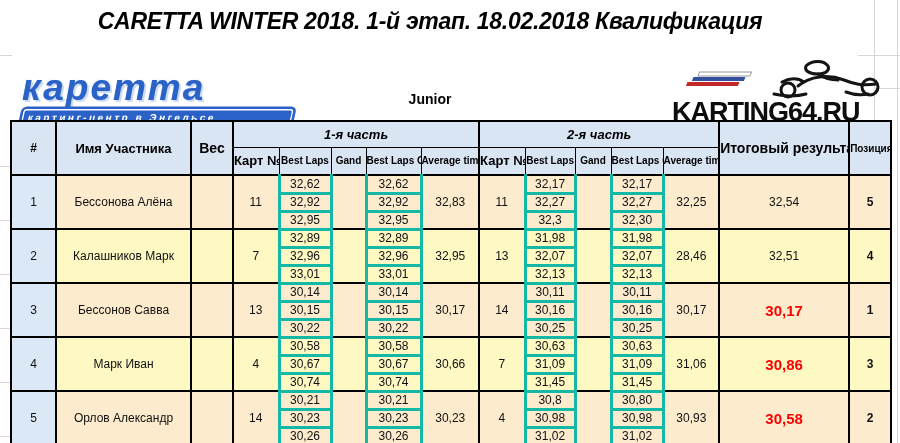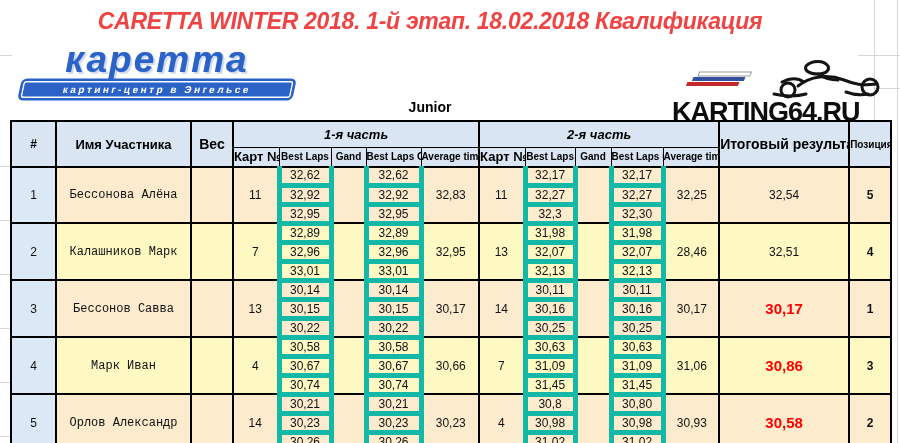--- a/index.html
+++ b/index.html
@@ -14,7 +14,7 @@
   
   .title{
     position:absolute;top:8px;left:0;width:860px;text-align:center;
-    font-size:23px;font-weight:bold;font-style:italic;letter-spacing:-.3px;color:#ef4444;
+    font-size:23px;font-weight:bold;font-style:italic;letter-spacing:-.3px;color:#000000;
   }
   
   .logo-left{position:absolute;left:22px;top:42px;width:270px;text-align:center;}

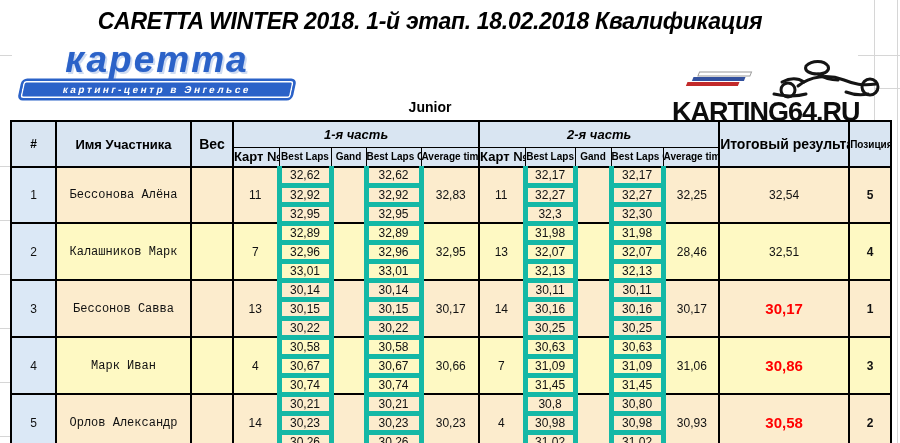--- a/index.html
+++ b/index.html
@@ -17,7 +17,7 @@
     font-size:23px;font-weight:bold;font-style:italic;letter-spacing:-.3px;color:#000000;
   }
   
-  .logo-left{position:absolute;left:22px;top:42px;width:270px;text-align:center;}
+  .logo-left{position:absolute;left:22px;top:70px;width:270px;}
   .logo-left .word{
     font-size:37px;line-height:36px;font-weight:bold;font-style:italic;
     color:#2b62c8;letter-spacing:2px;

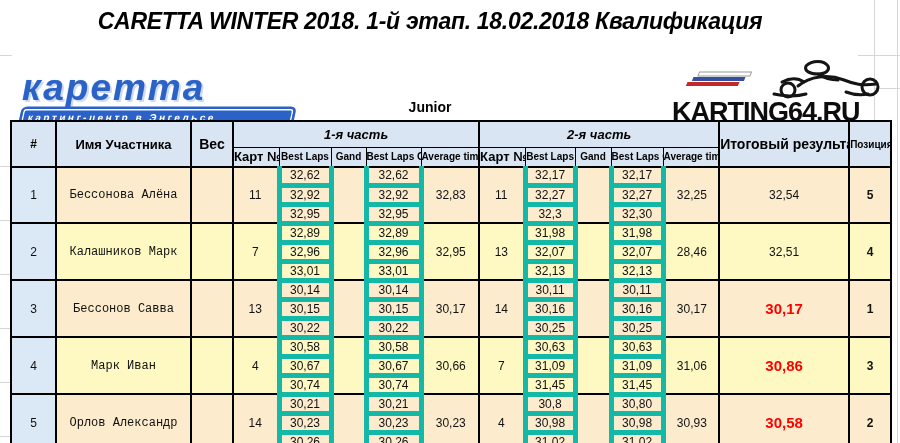--- a/index.html
+++ b/index.html
@@ -30,7 +30,7 @@
   }
   
   .category{position:absolute;top:91px;left:280px;width:300px;text-align:center;
-    font-size:14px;font-weight:bold;color:#000;margin-top:8px;}
+    font-size:14px;font-weight:bold;color:#000;}
   
   .logo-right{position:absolute;left:672px;top:56px;width:222px;text-align:left;}
   .logo-right svg{display:block;margin:0 auto;}

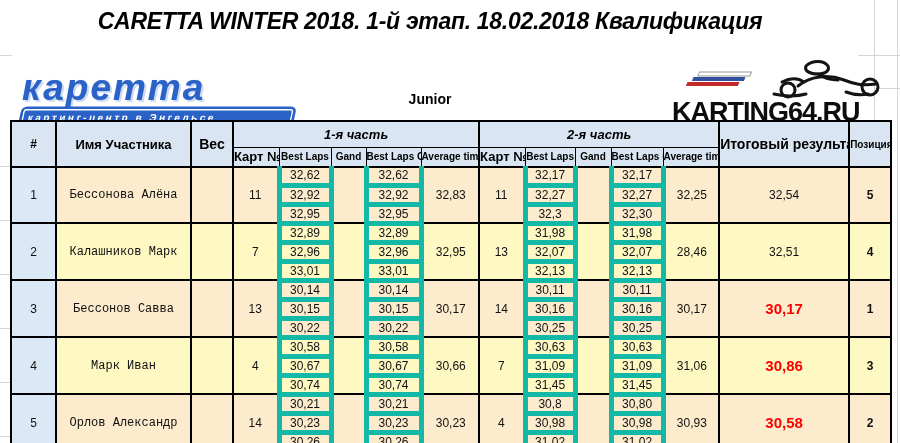--- a/index.html
+++ b/index.html
@@ -49,7 +49,7 @@
   }
   .results thead th{background:#d9e5f2;border:1px solid #000;font-weight:bold;color:#000;}
   .results thead tr.hr1{height:26px;}
-  .results thead tr.hr2{height:20px;}
+  .results thead tr.hr2{height:28px;}
   .hnum{font-size:12px;}
   .hname{font-size:13px;}
   .hweight{font-size:14px;}

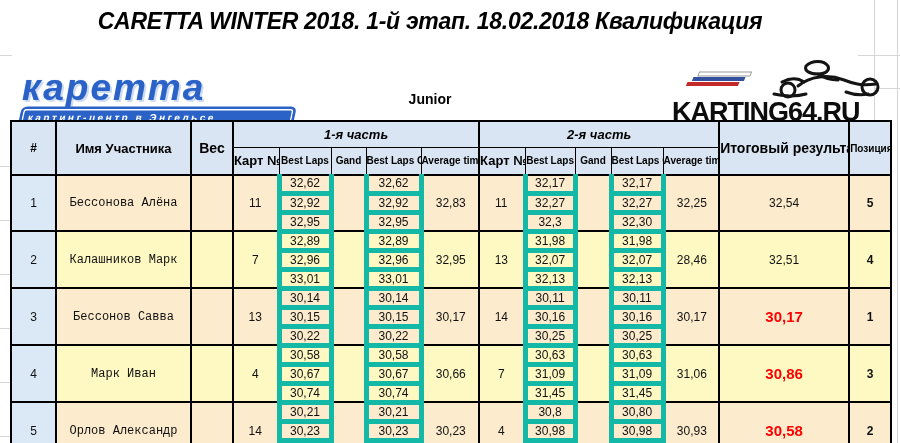--- a/index.html
+++ b/index.html
@@ -66,7 +66,7 @@
   td.lap{border:5px solid #14b8a6;}
   tr.rt td.lap{border-top:2px solid #000;}
   td.cnum{background:#dbe8f6;font-size:13px;}
-  td.cname{font-size:13px;font-family:Liberation Mono, monospace;}
+  td.cname{font-size:13px;}
   td.ctotal{font-size:13px;}
   td.ctotal.red{color:#ff0000;font-weight:bold;font-size:15px;}
   td.cpos{font-size:17px;font-weight:bold;}

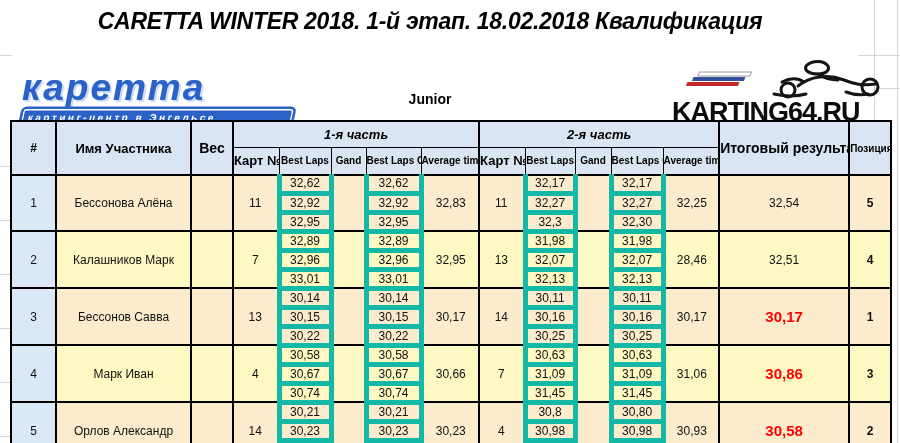--- a/index.html
+++ b/index.html
@@ -63,7 +63,7 @@
   tr.rt td{border-top:2px solid #000;}
   .thL{border-left:2px solid #000 !important;}
   .thR{border-right:2px solid #000 !important;}
-  td.lap{border:5px solid #14b8a6;}
+  td.lap{border:3px solid #14b8a6;}
   tr.rt td.lap{border-top:2px solid #000;}
   td.cnum{background:#dbe8f6;font-size:13px;}
   td.cname{font-size:13px;}

